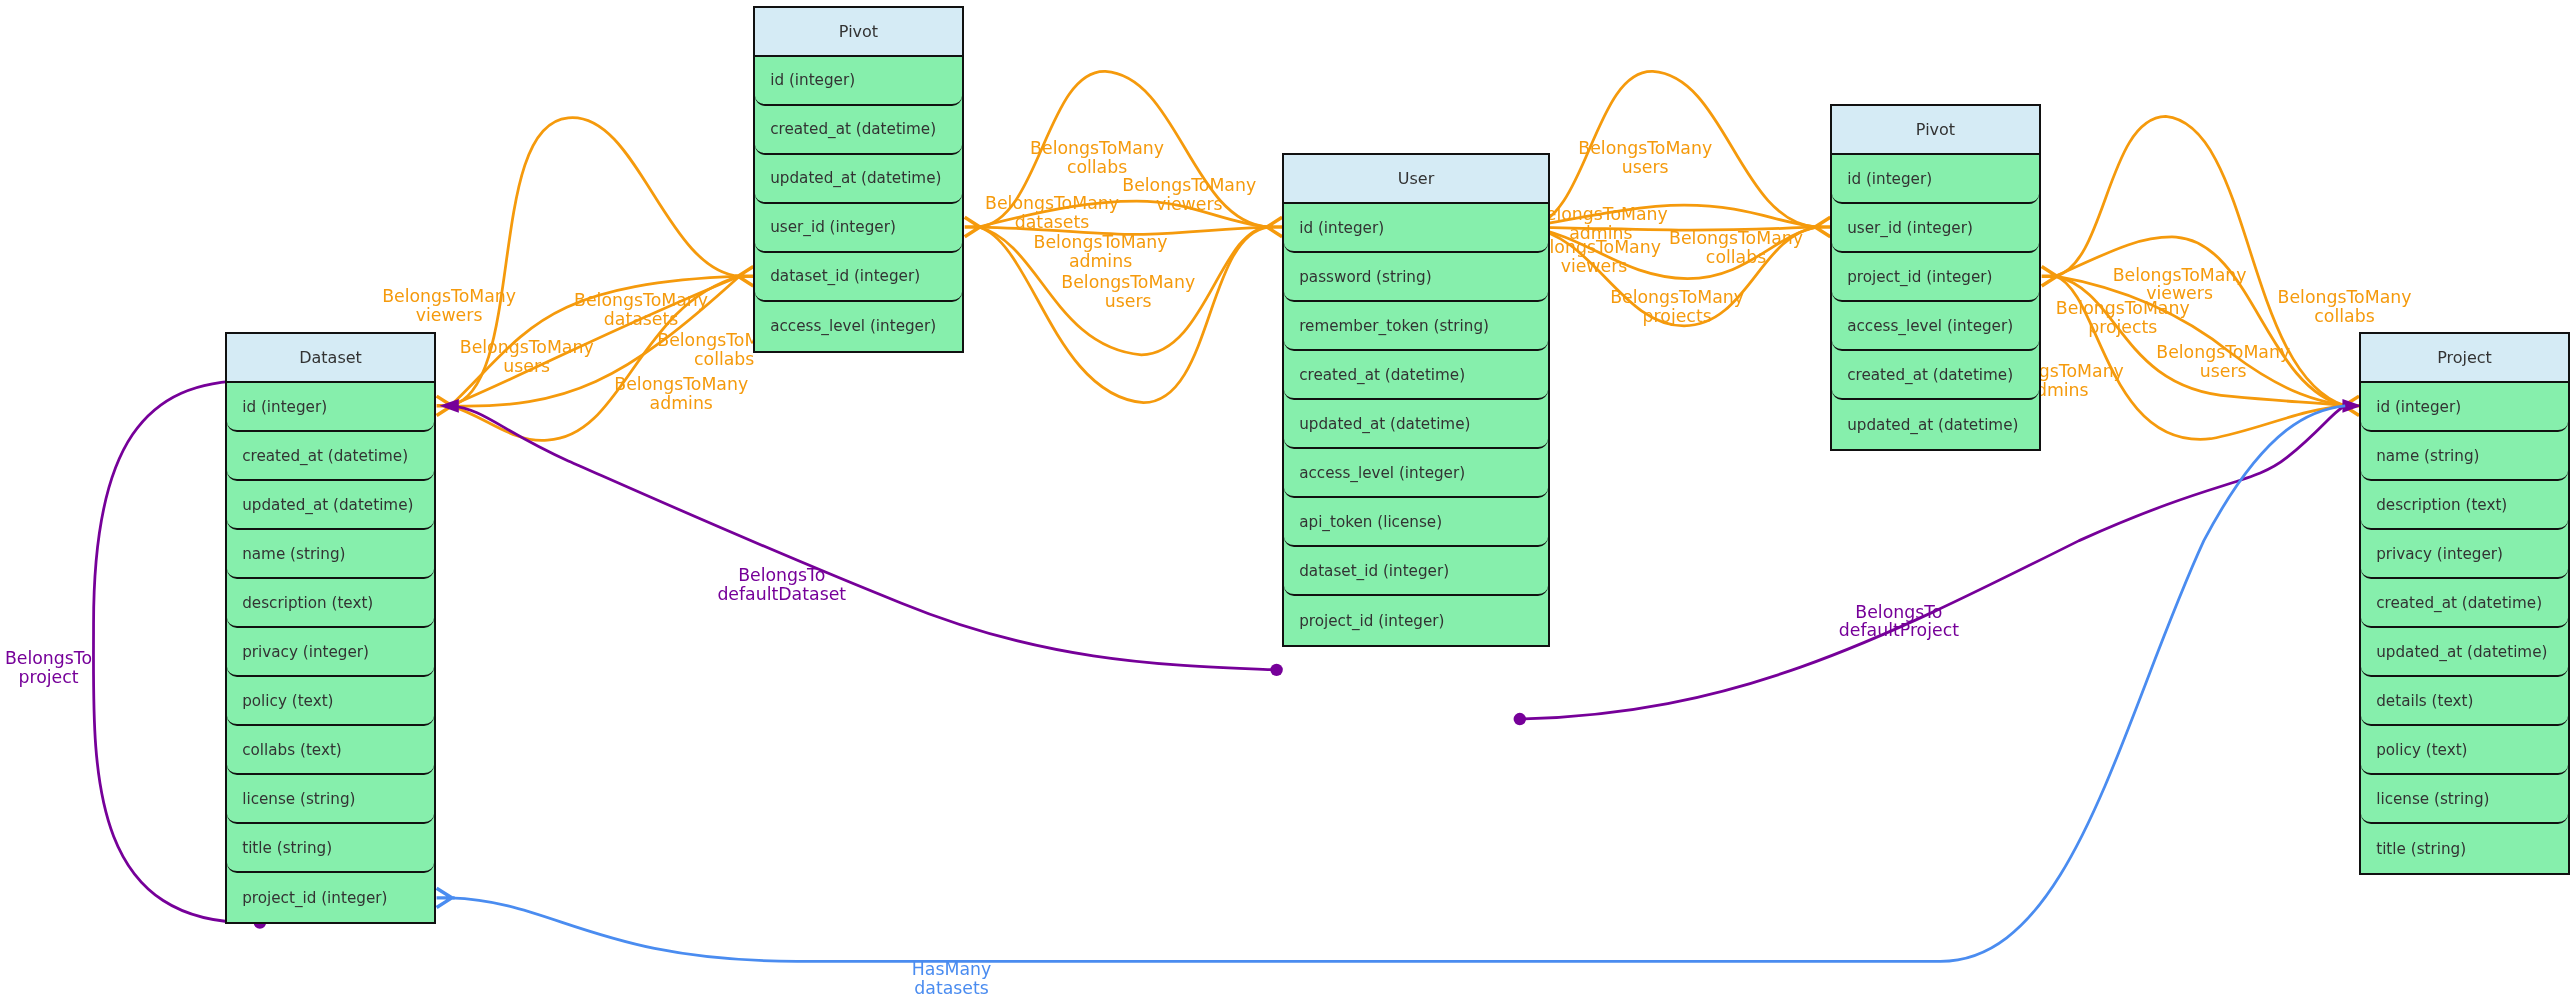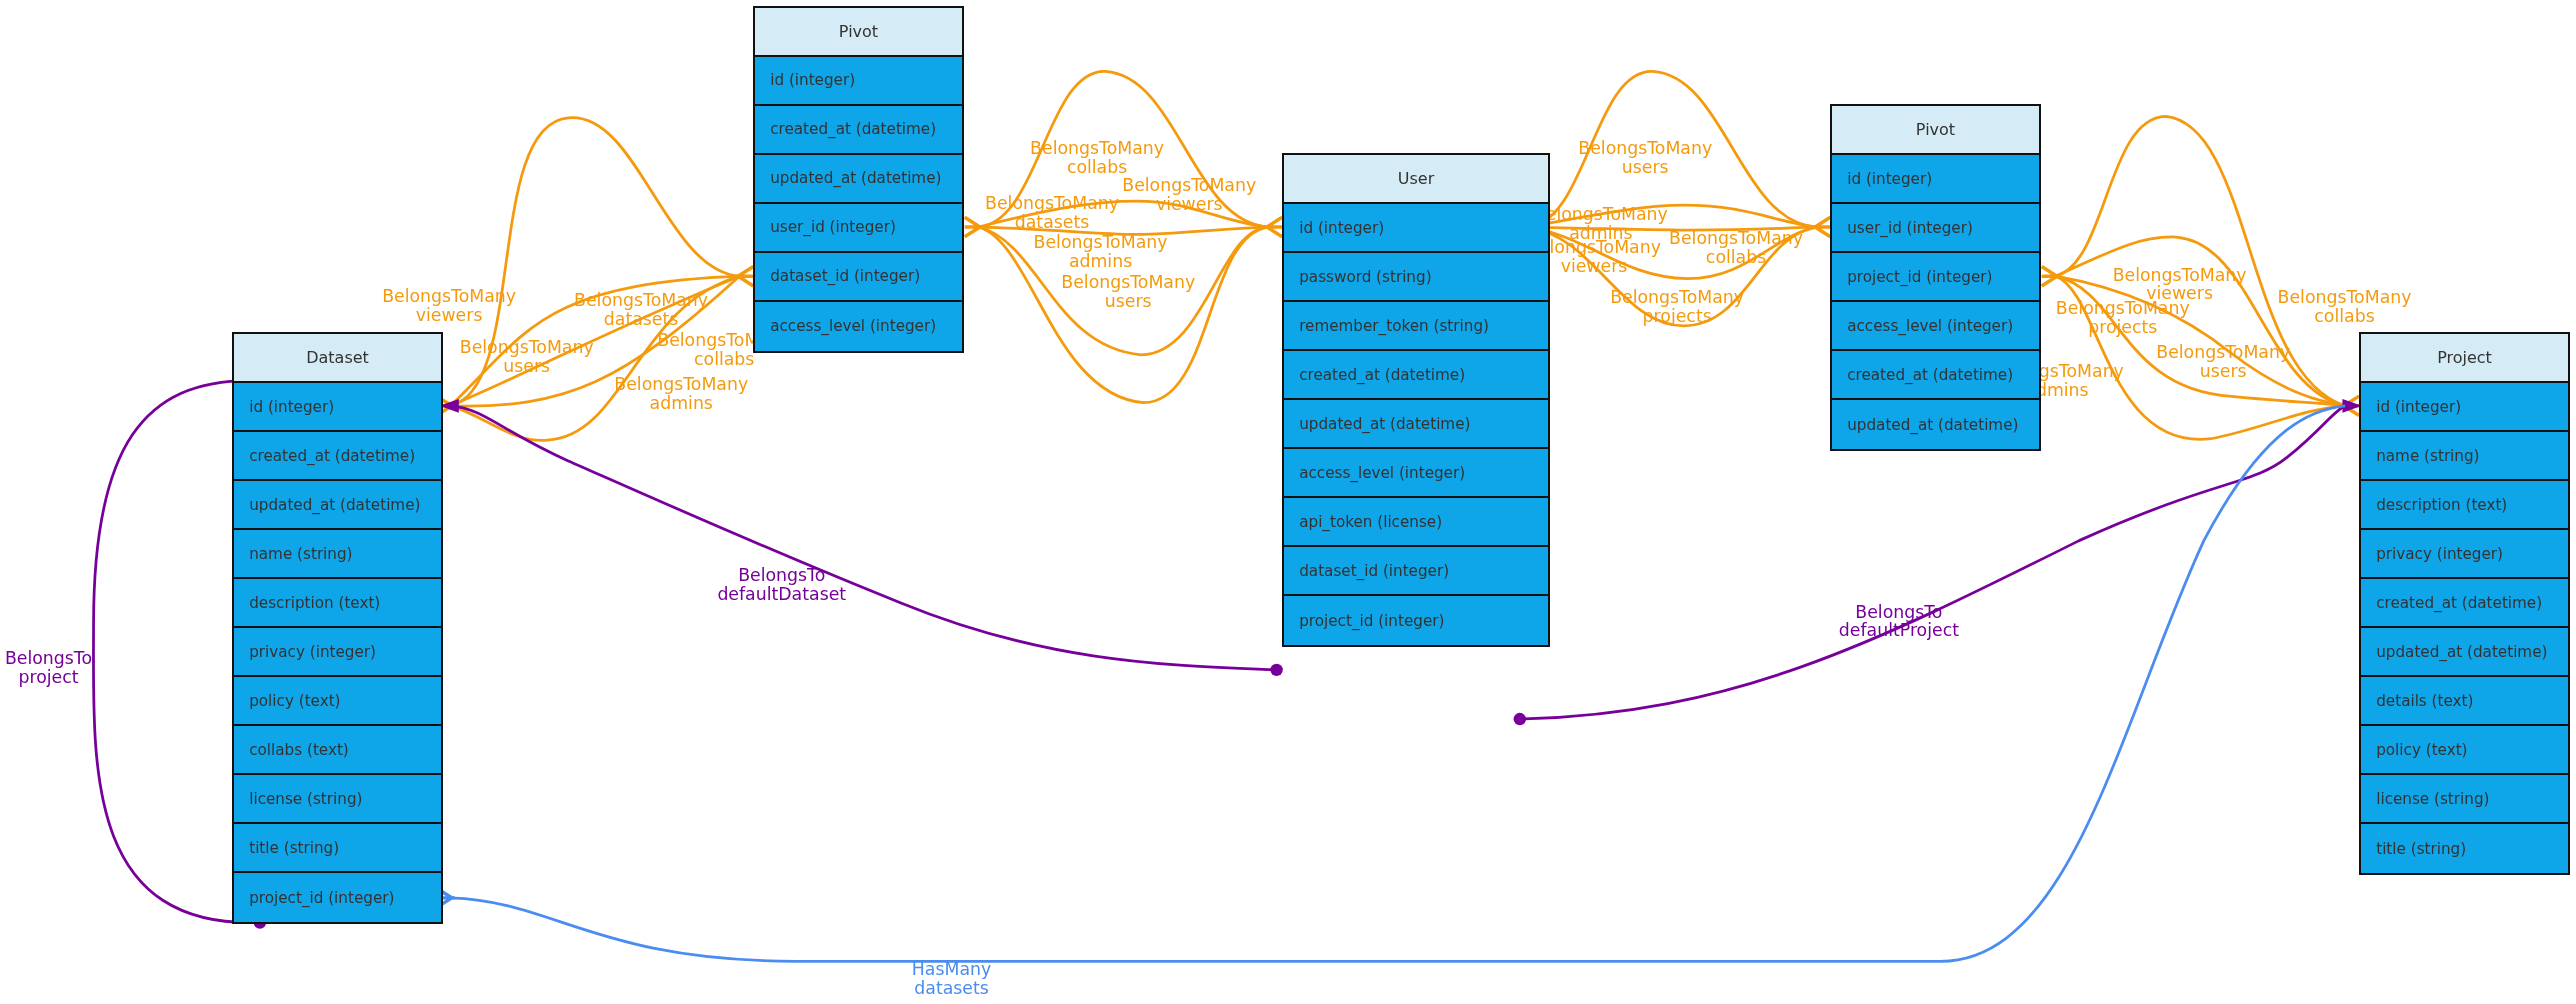--- a/index.html
+++ b/index.html
@@ -6,7 +6,7 @@
   body { width: 2576px; height: 1005px; position: relative; overflow: hidden;
          font-family: "DejaVu Sans", sans-serif; }
   #diagram { position: absolute; left: 0; top: 0; }
-  .entity-box { position: absolute; border: 2.1px solid #111; box-sizing: border-box; background: #0ea5e9; }
+  .entity-box { position: absolute; border: 2.1px solid #111; box-sizing: border-box; background: #86efac; }
   .entity-header { height: 49px; background: #d5ebf5; border-bottom: 2.1px solid #111; box-sizing: border-box;
                    display: flex; align-items: center; justify-content: center; font-size: 16px; color: #333; }
   .entity-row { height: 49px; border-bottom: 2.1px solid #111; box-sizing: border-box; display: flex; align-items: center;

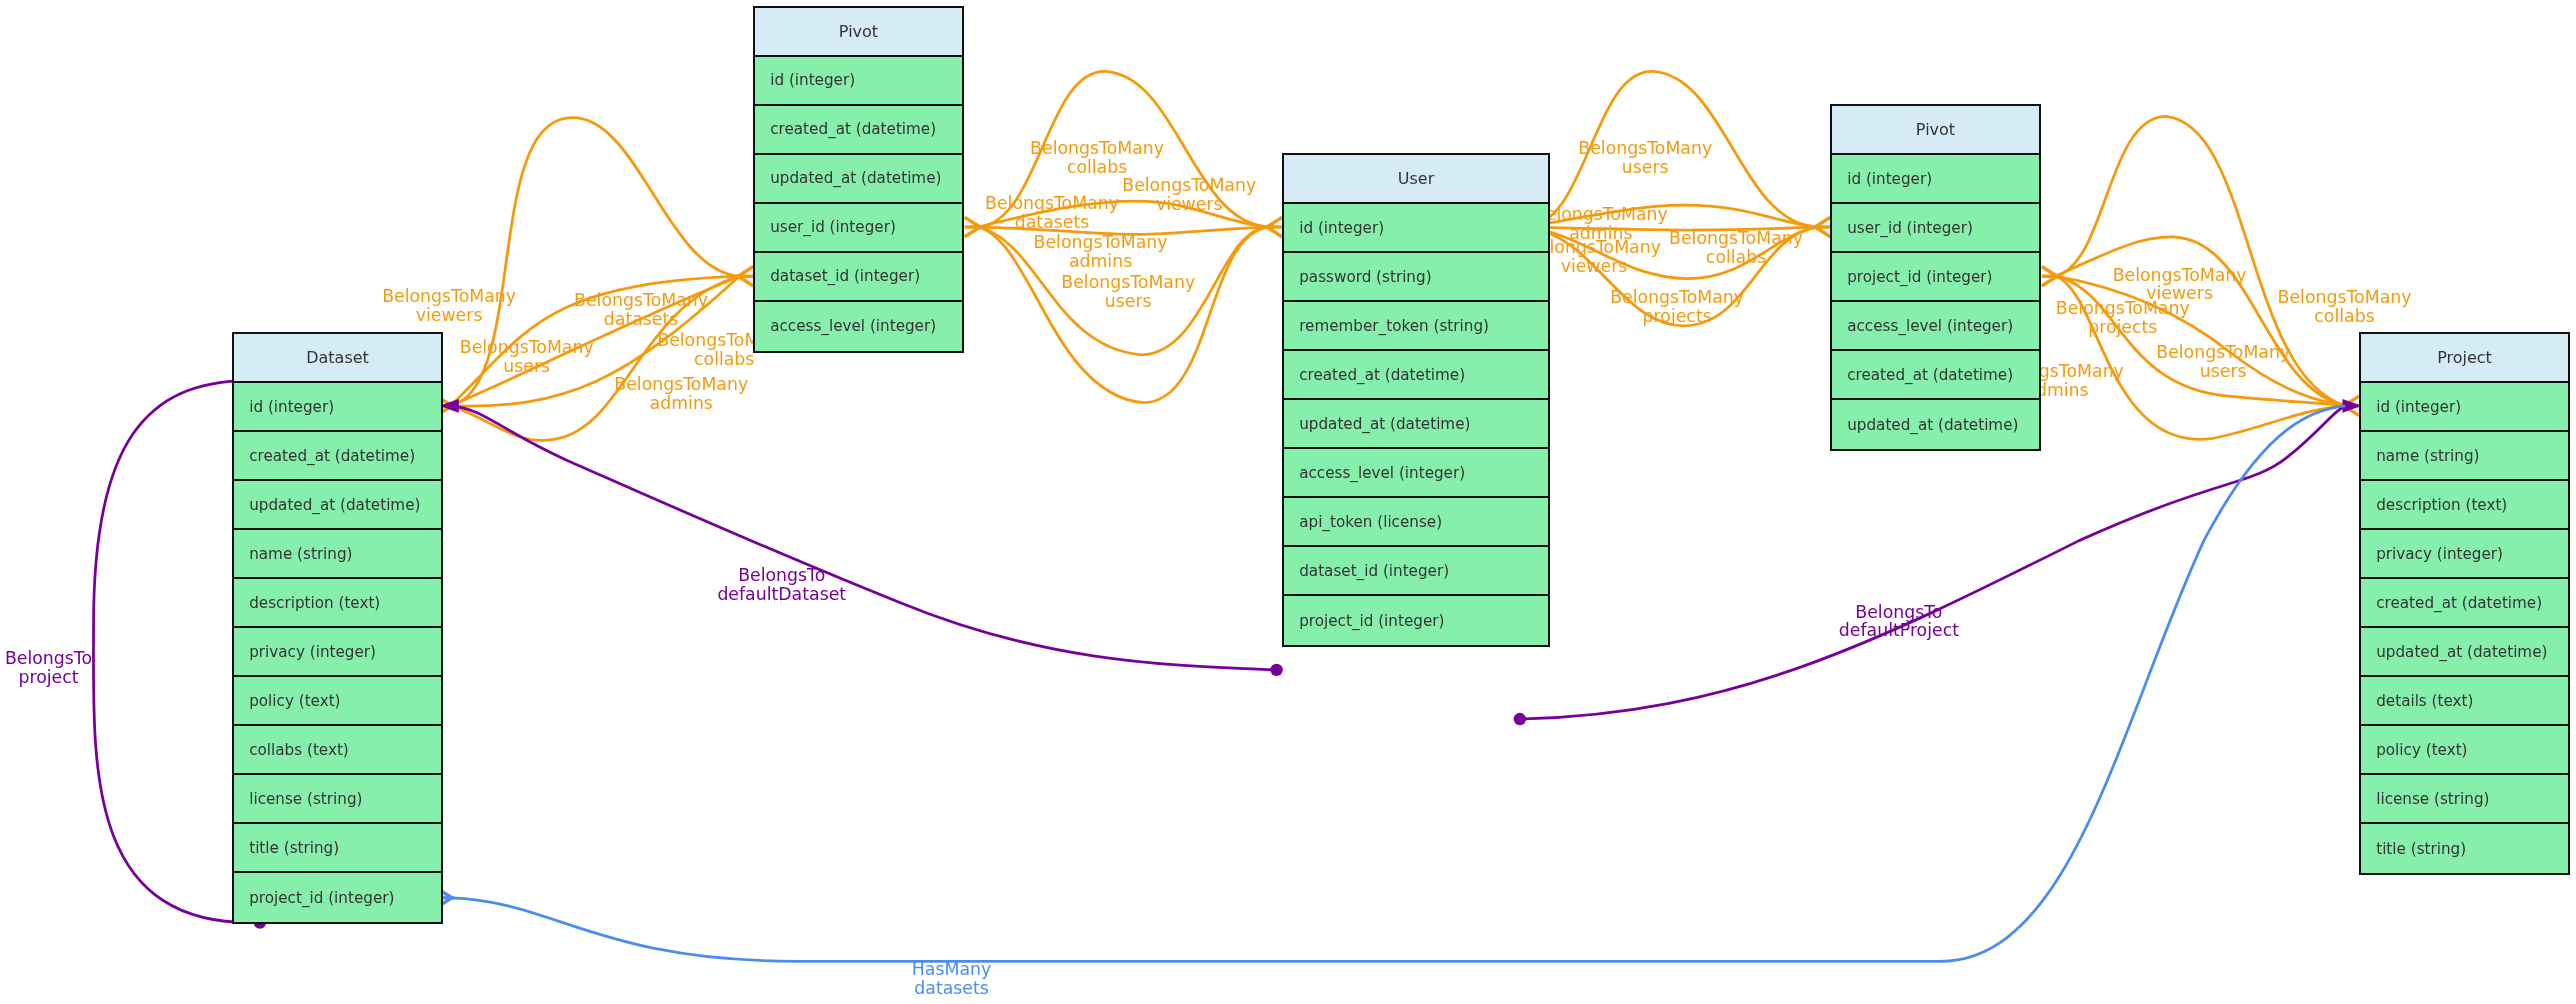--- a/index.html
+++ b/index.html
@@ -10,7 +10,7 @@
   .entity-header { height: 49px; background: #d5ebf5; border-bottom: 2.1px solid #111; box-sizing: border-box;
                    display: flex; align-items: center; justify-content: center; font-size: 16px; color: #333; }
   .entity-row { height: 49px; border-bottom: 2.1px solid #111; box-sizing: border-box; display: flex; align-items: center;
-                padding-left: 15.2px; font-size: 15.2px; color: #333; white-space: nowrap; }
+                padding-left: 15.2px; font-size: 15.2px; color: #333; white-space: nowrap; border-radius: 10px; }
   .entity-row:last-child { border-bottom: none; }
   .edge-label { font-family: "DejaVu Sans", sans-serif; font-size: 25px; text-anchor: middle; }
 </style>

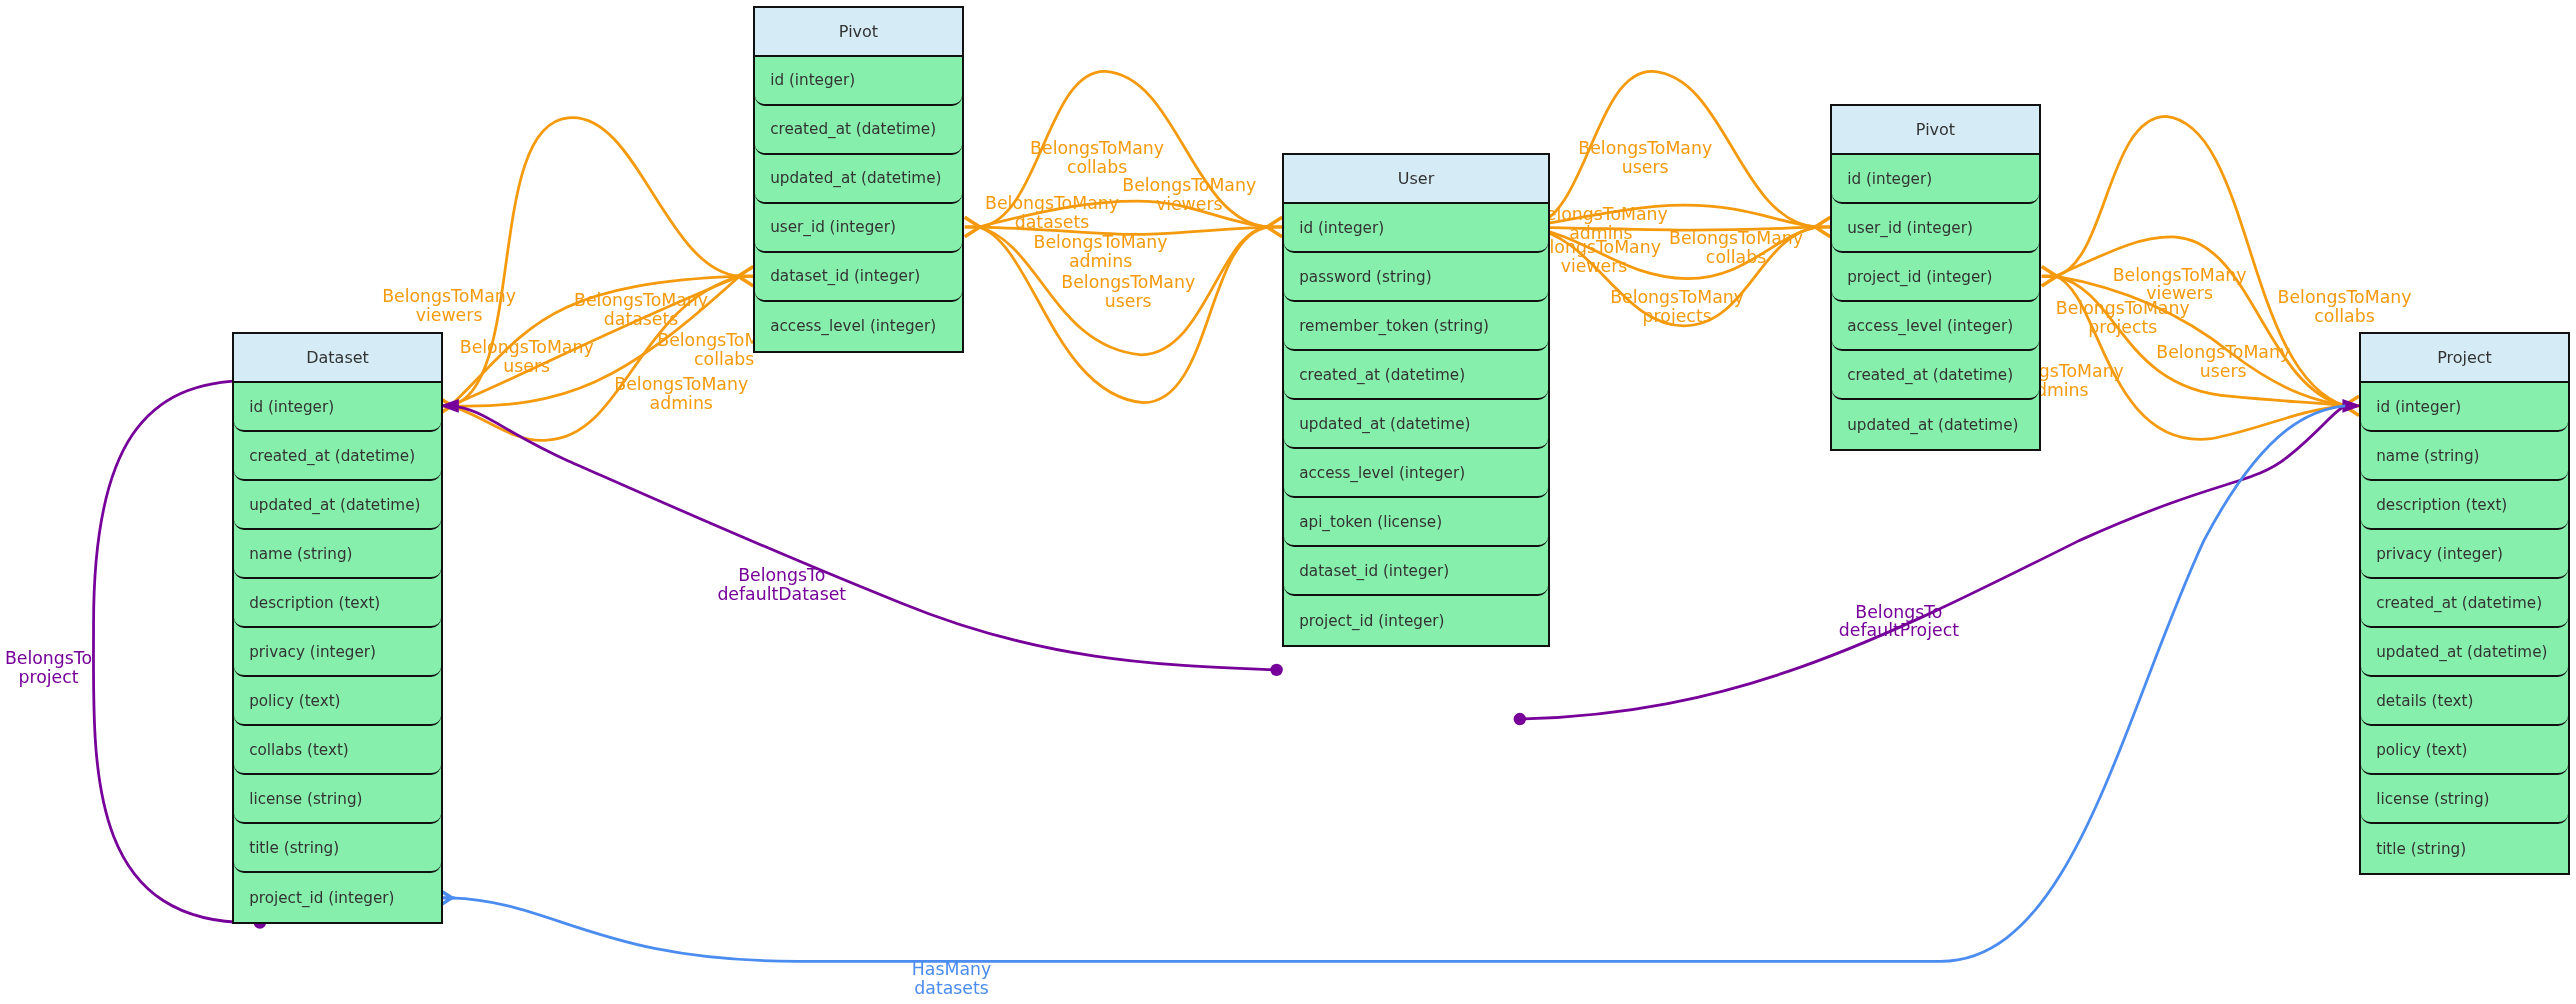--- a/index.html
+++ b/index.html
@@ -87,7 +87,7 @@
     </g>
 </svg>
 <div id="boxes">
-    <div class="entity-box" style="left: 232px; top: 332px; width: 211px;">
+    <div class="entity-box" style="left: 225px; top: 332px; width: 211px;">
       <div class="entity-header">Dataset</div>
       <div class="entity-row">id (integer)</div>
       <div class="entity-row">created_at (datetime)</div>

